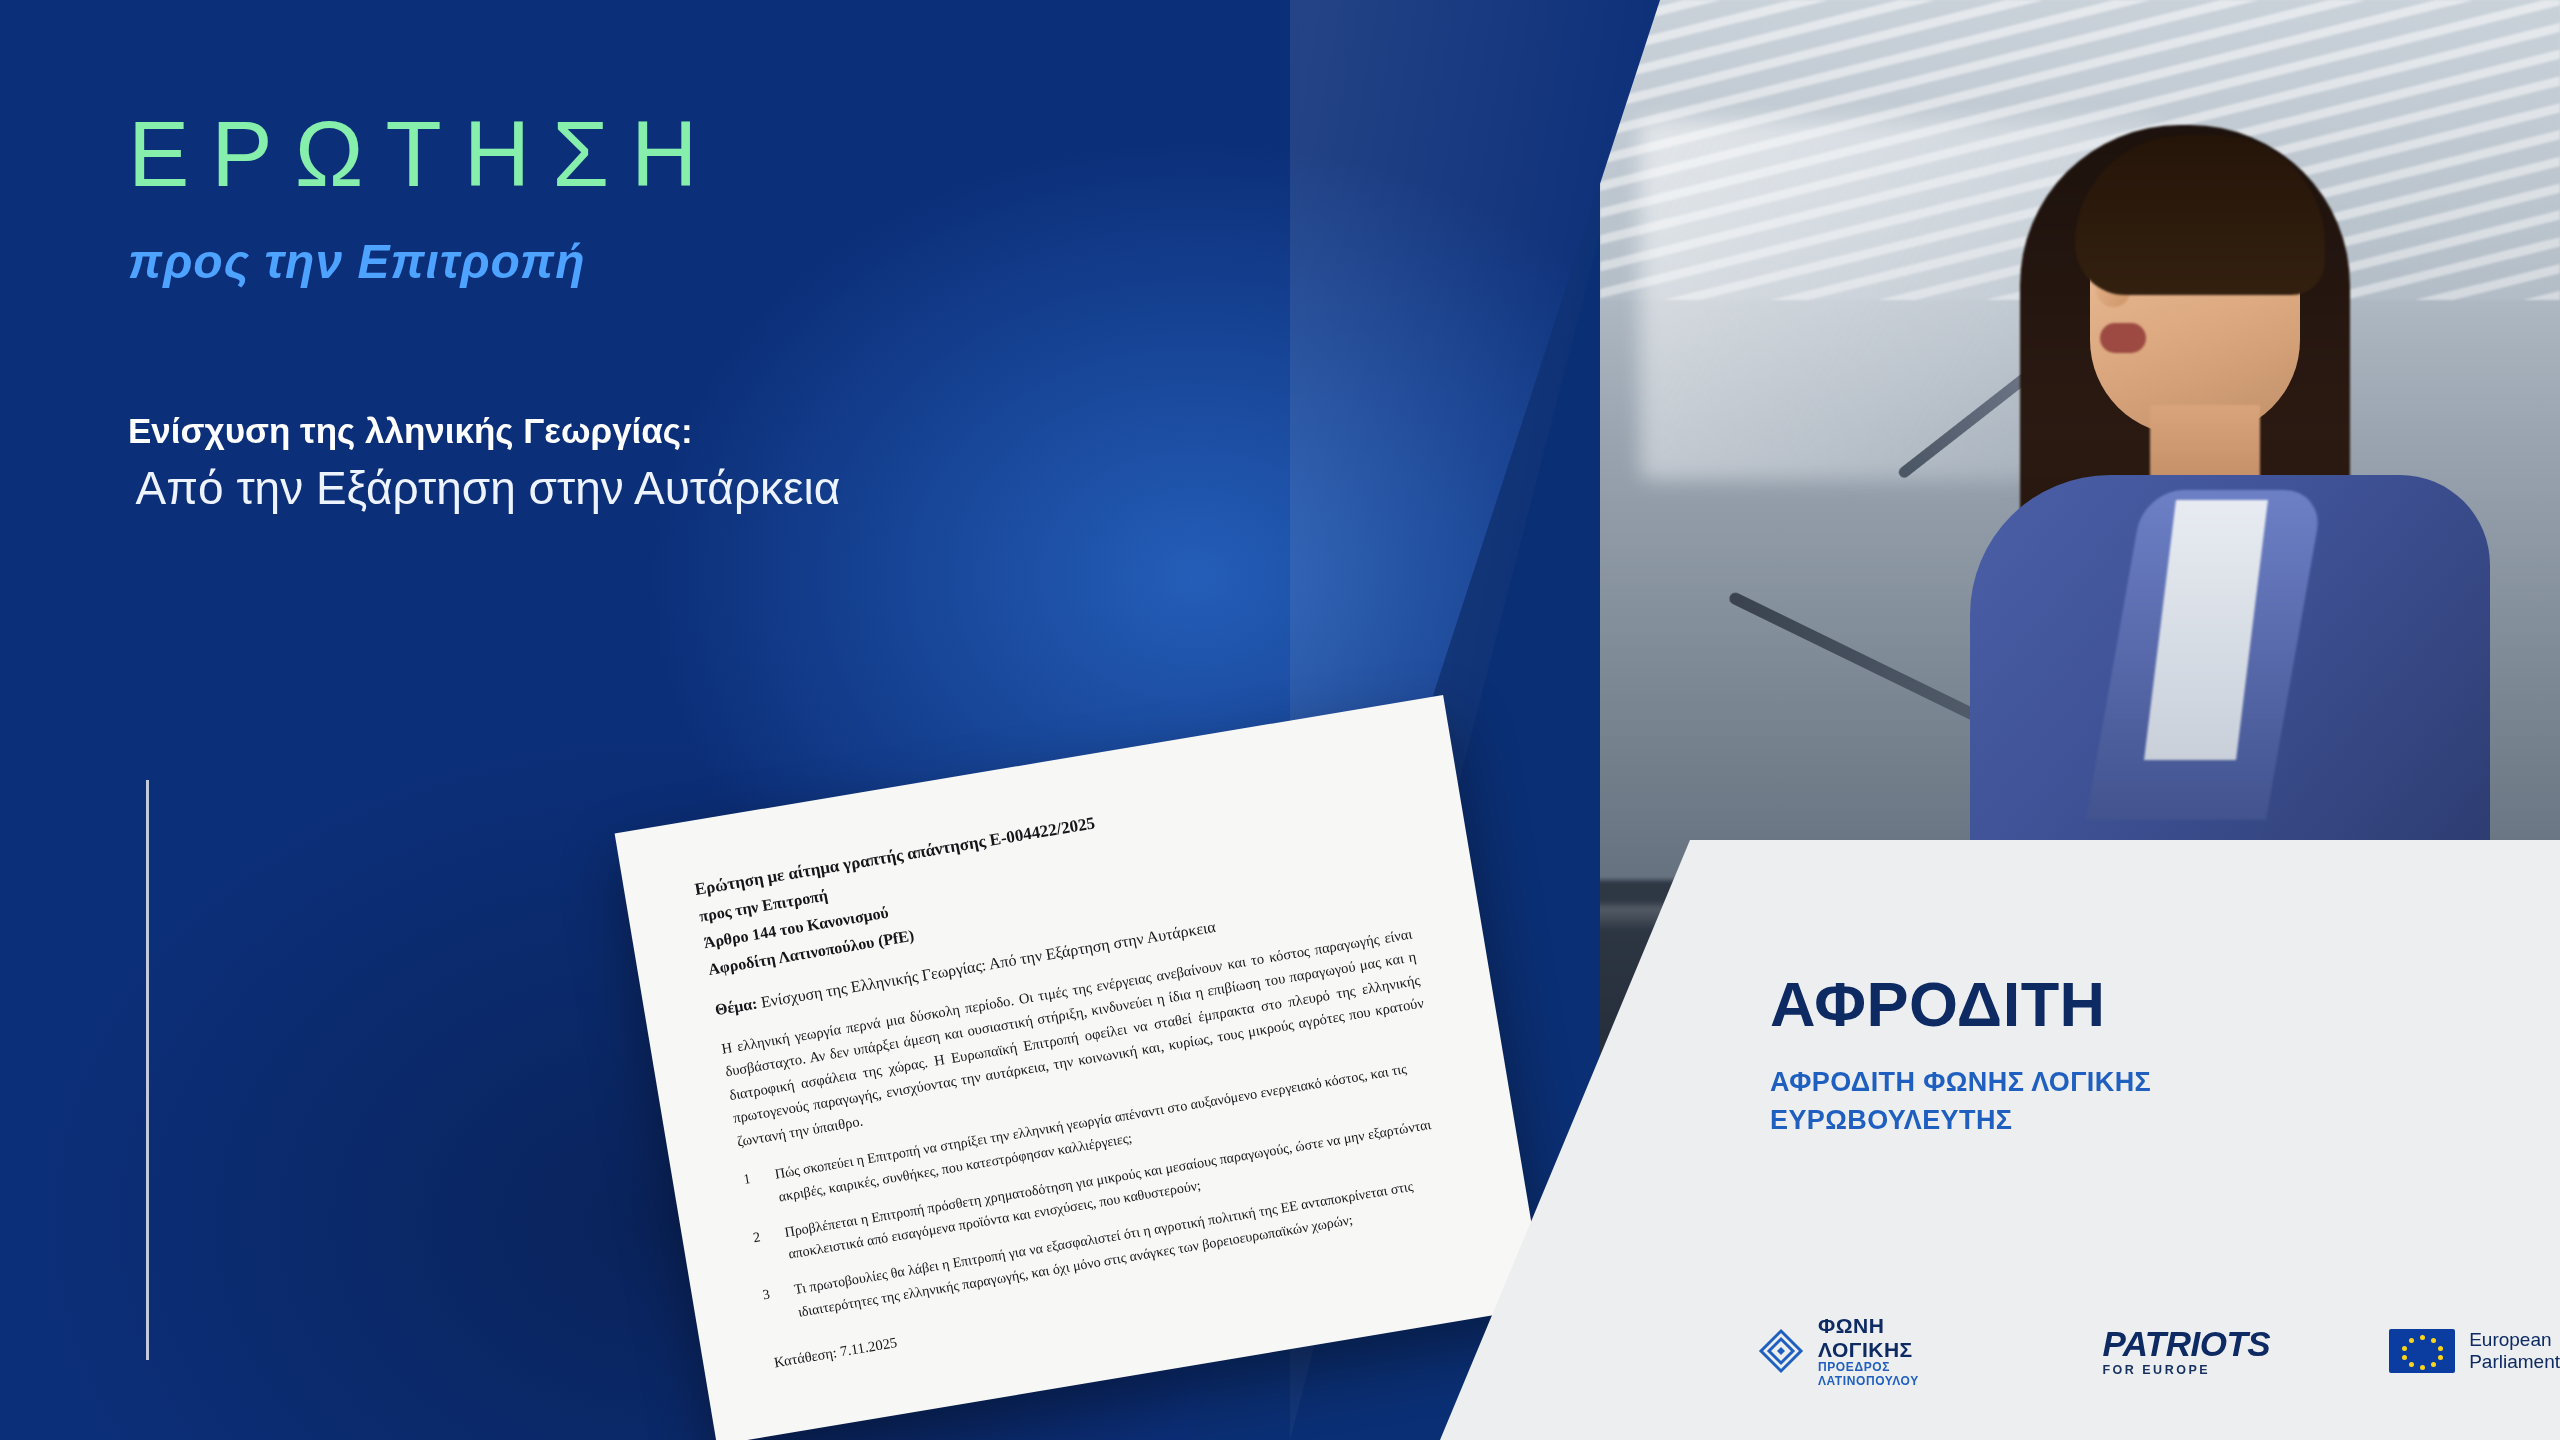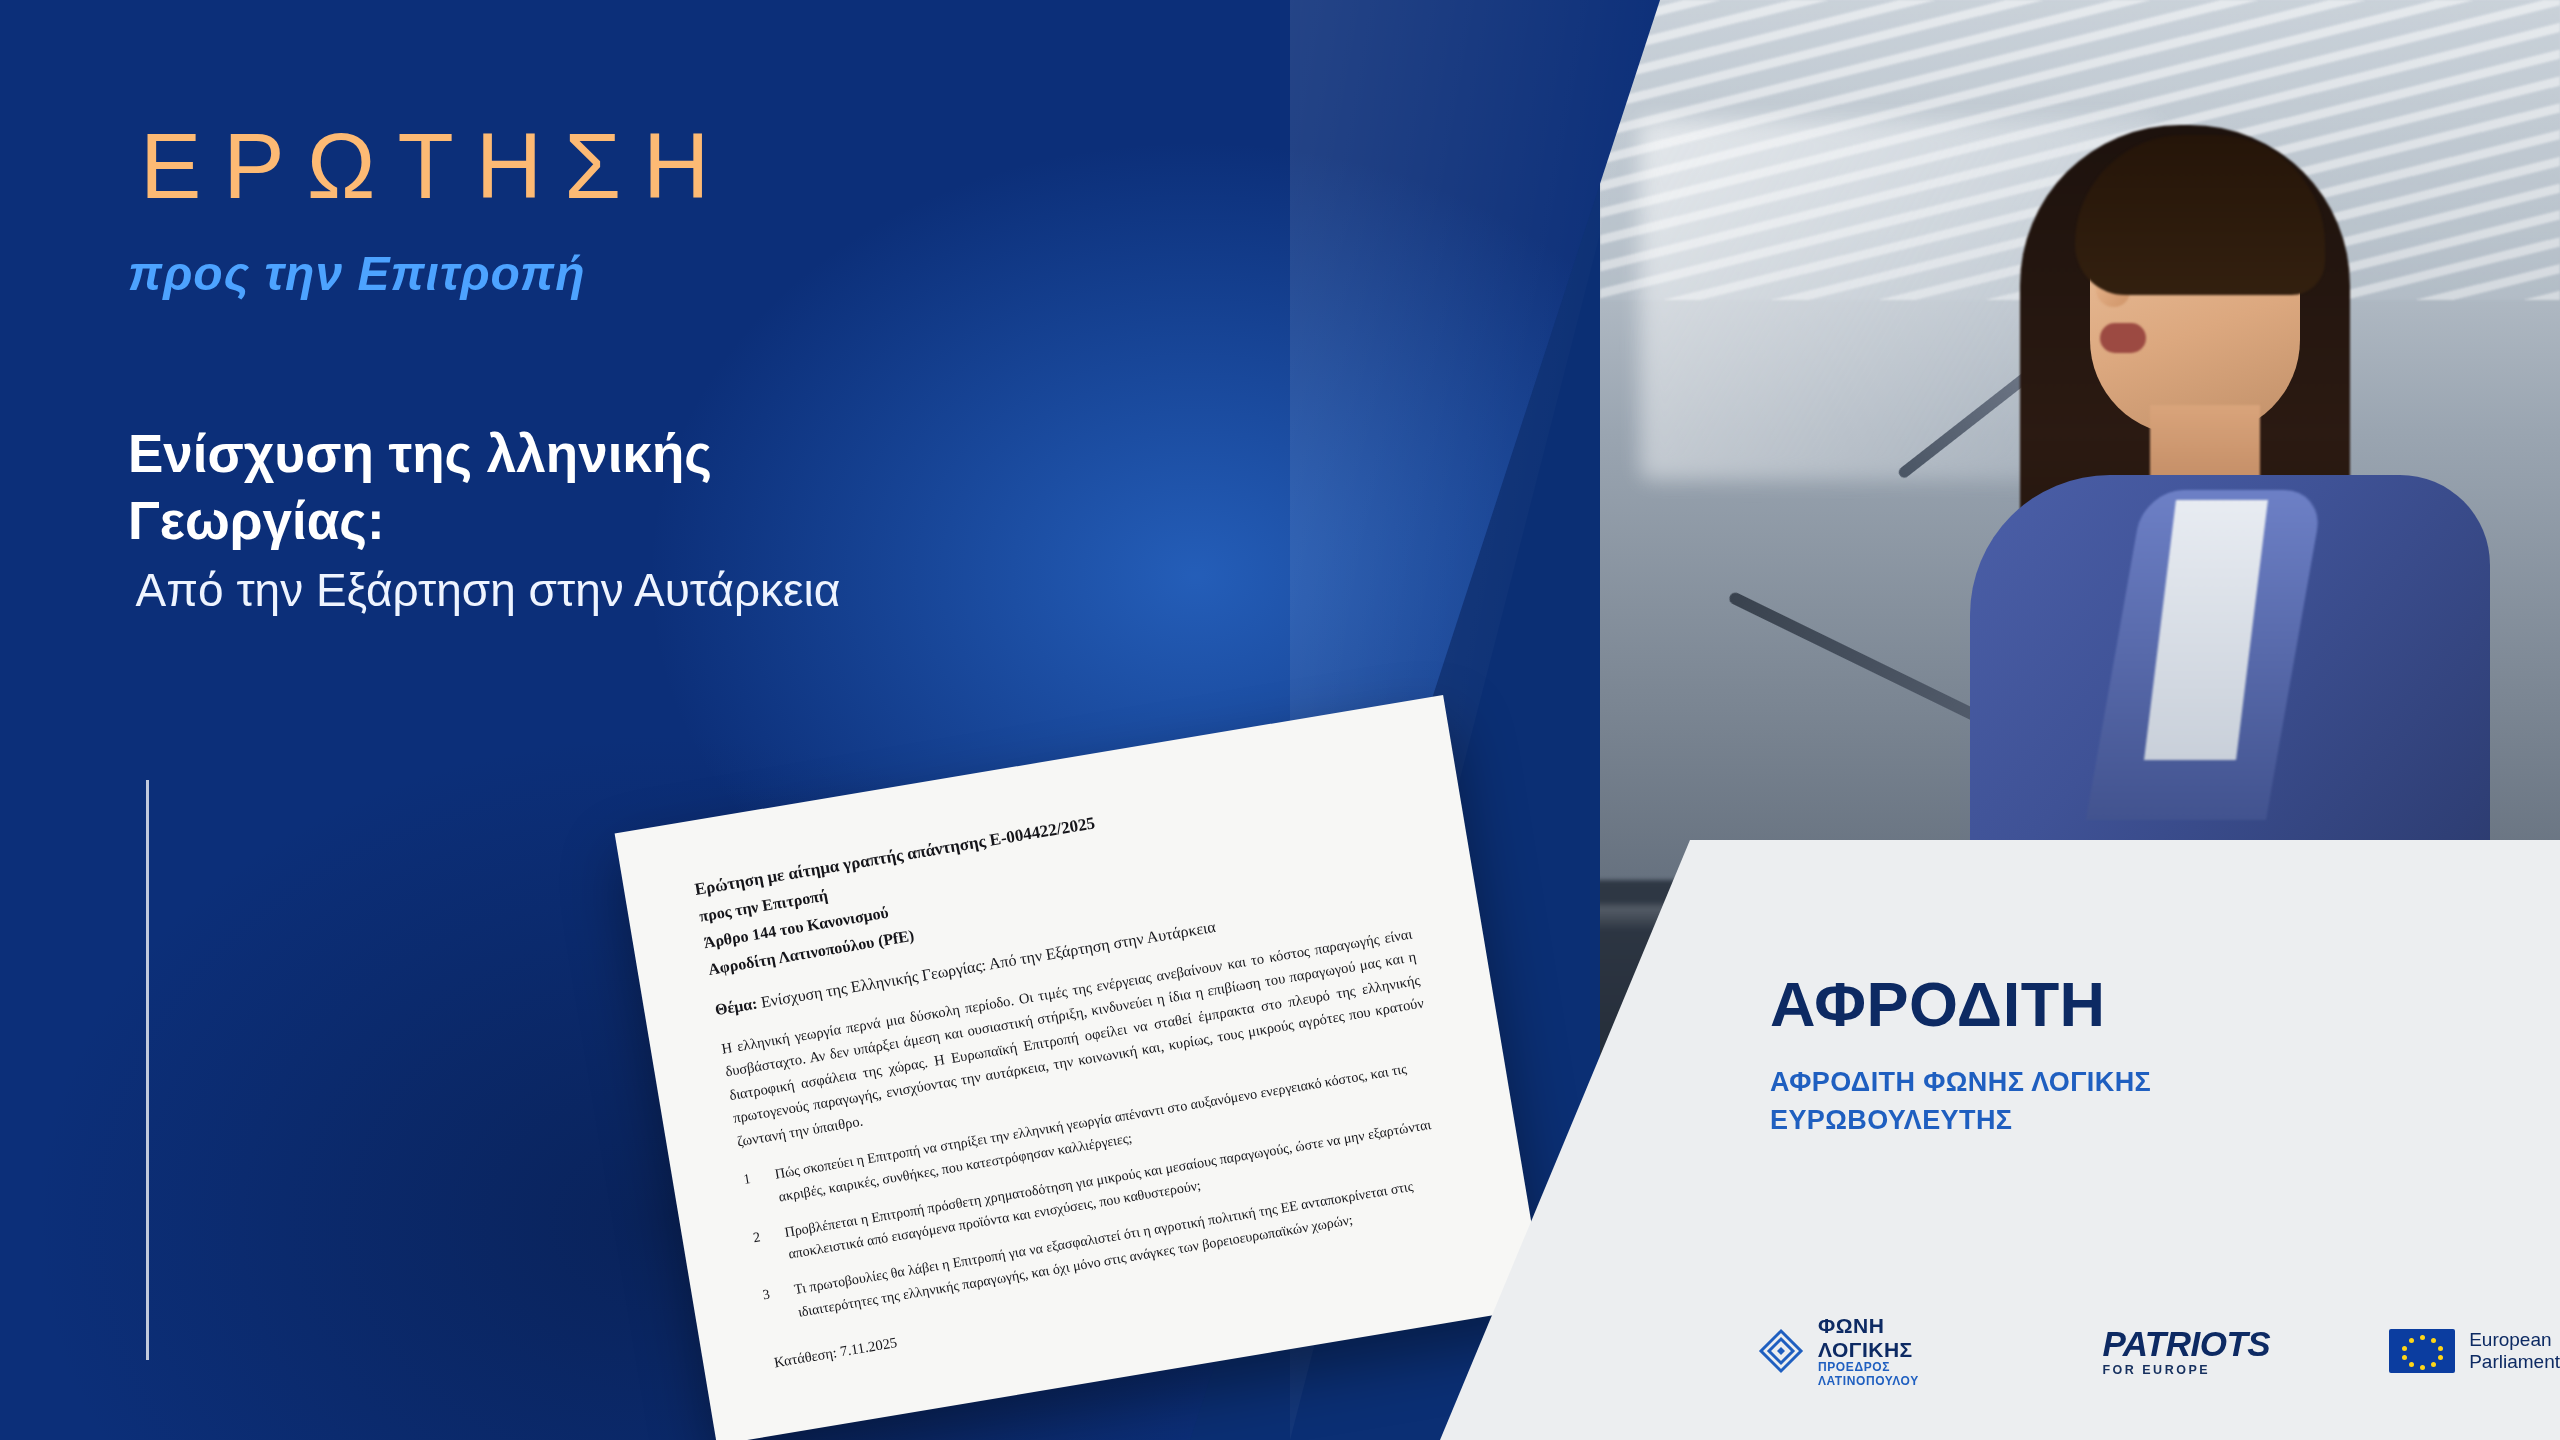--- a/index.html
+++ b/index.html
@@ -251,9 +251,9 @@
     font-size: 92px;
     font-weight: 400;
     letter-spacing: 22px;
-    color: #fdba74;
+    color: #86efac;
     line-height: 1;
-    margin: 12px;
+    margin: 0;
     text-transform: uppercase;
   }
   .h-sub {

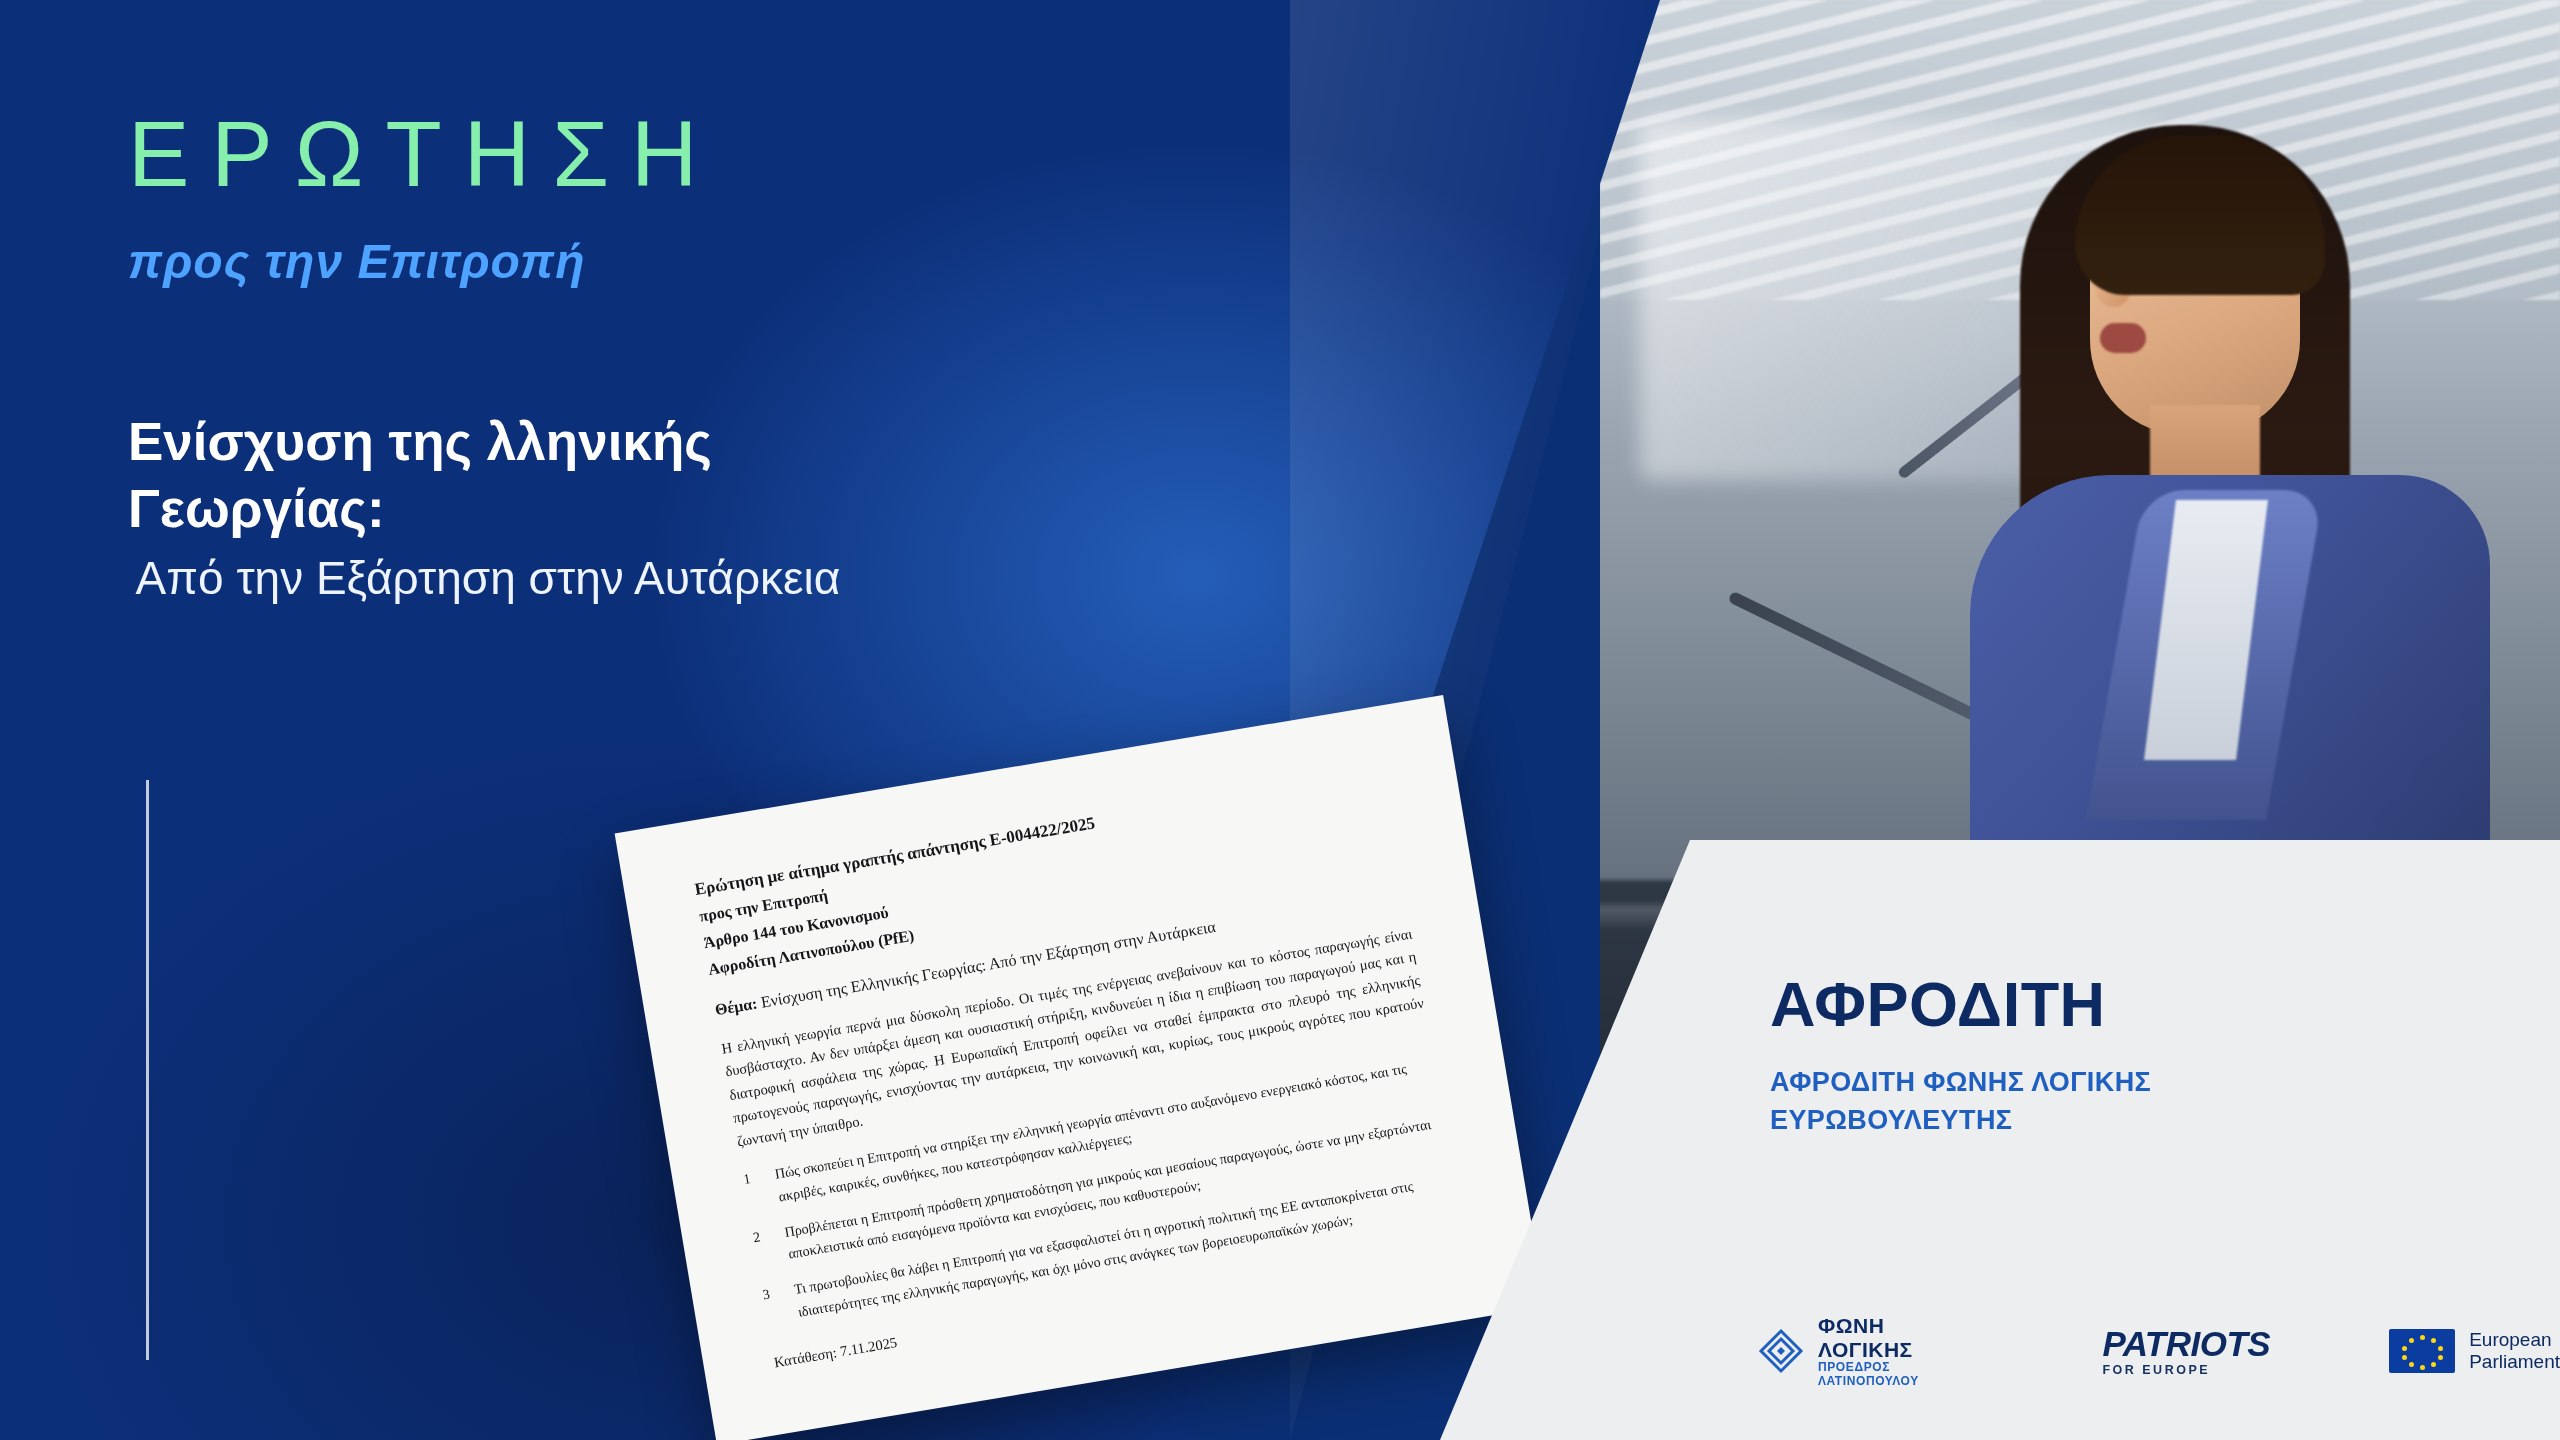--- a/index.html
+++ b/index.html
@@ -266,7 +266,7 @@
   }
   .h-title-1 {
     margin: 120px 0 0 0;
-    font-size: 53px;
+    font-size: 35px;
     font-weight: 700;
     color: #ffffff;
     line-height: 1.26;

